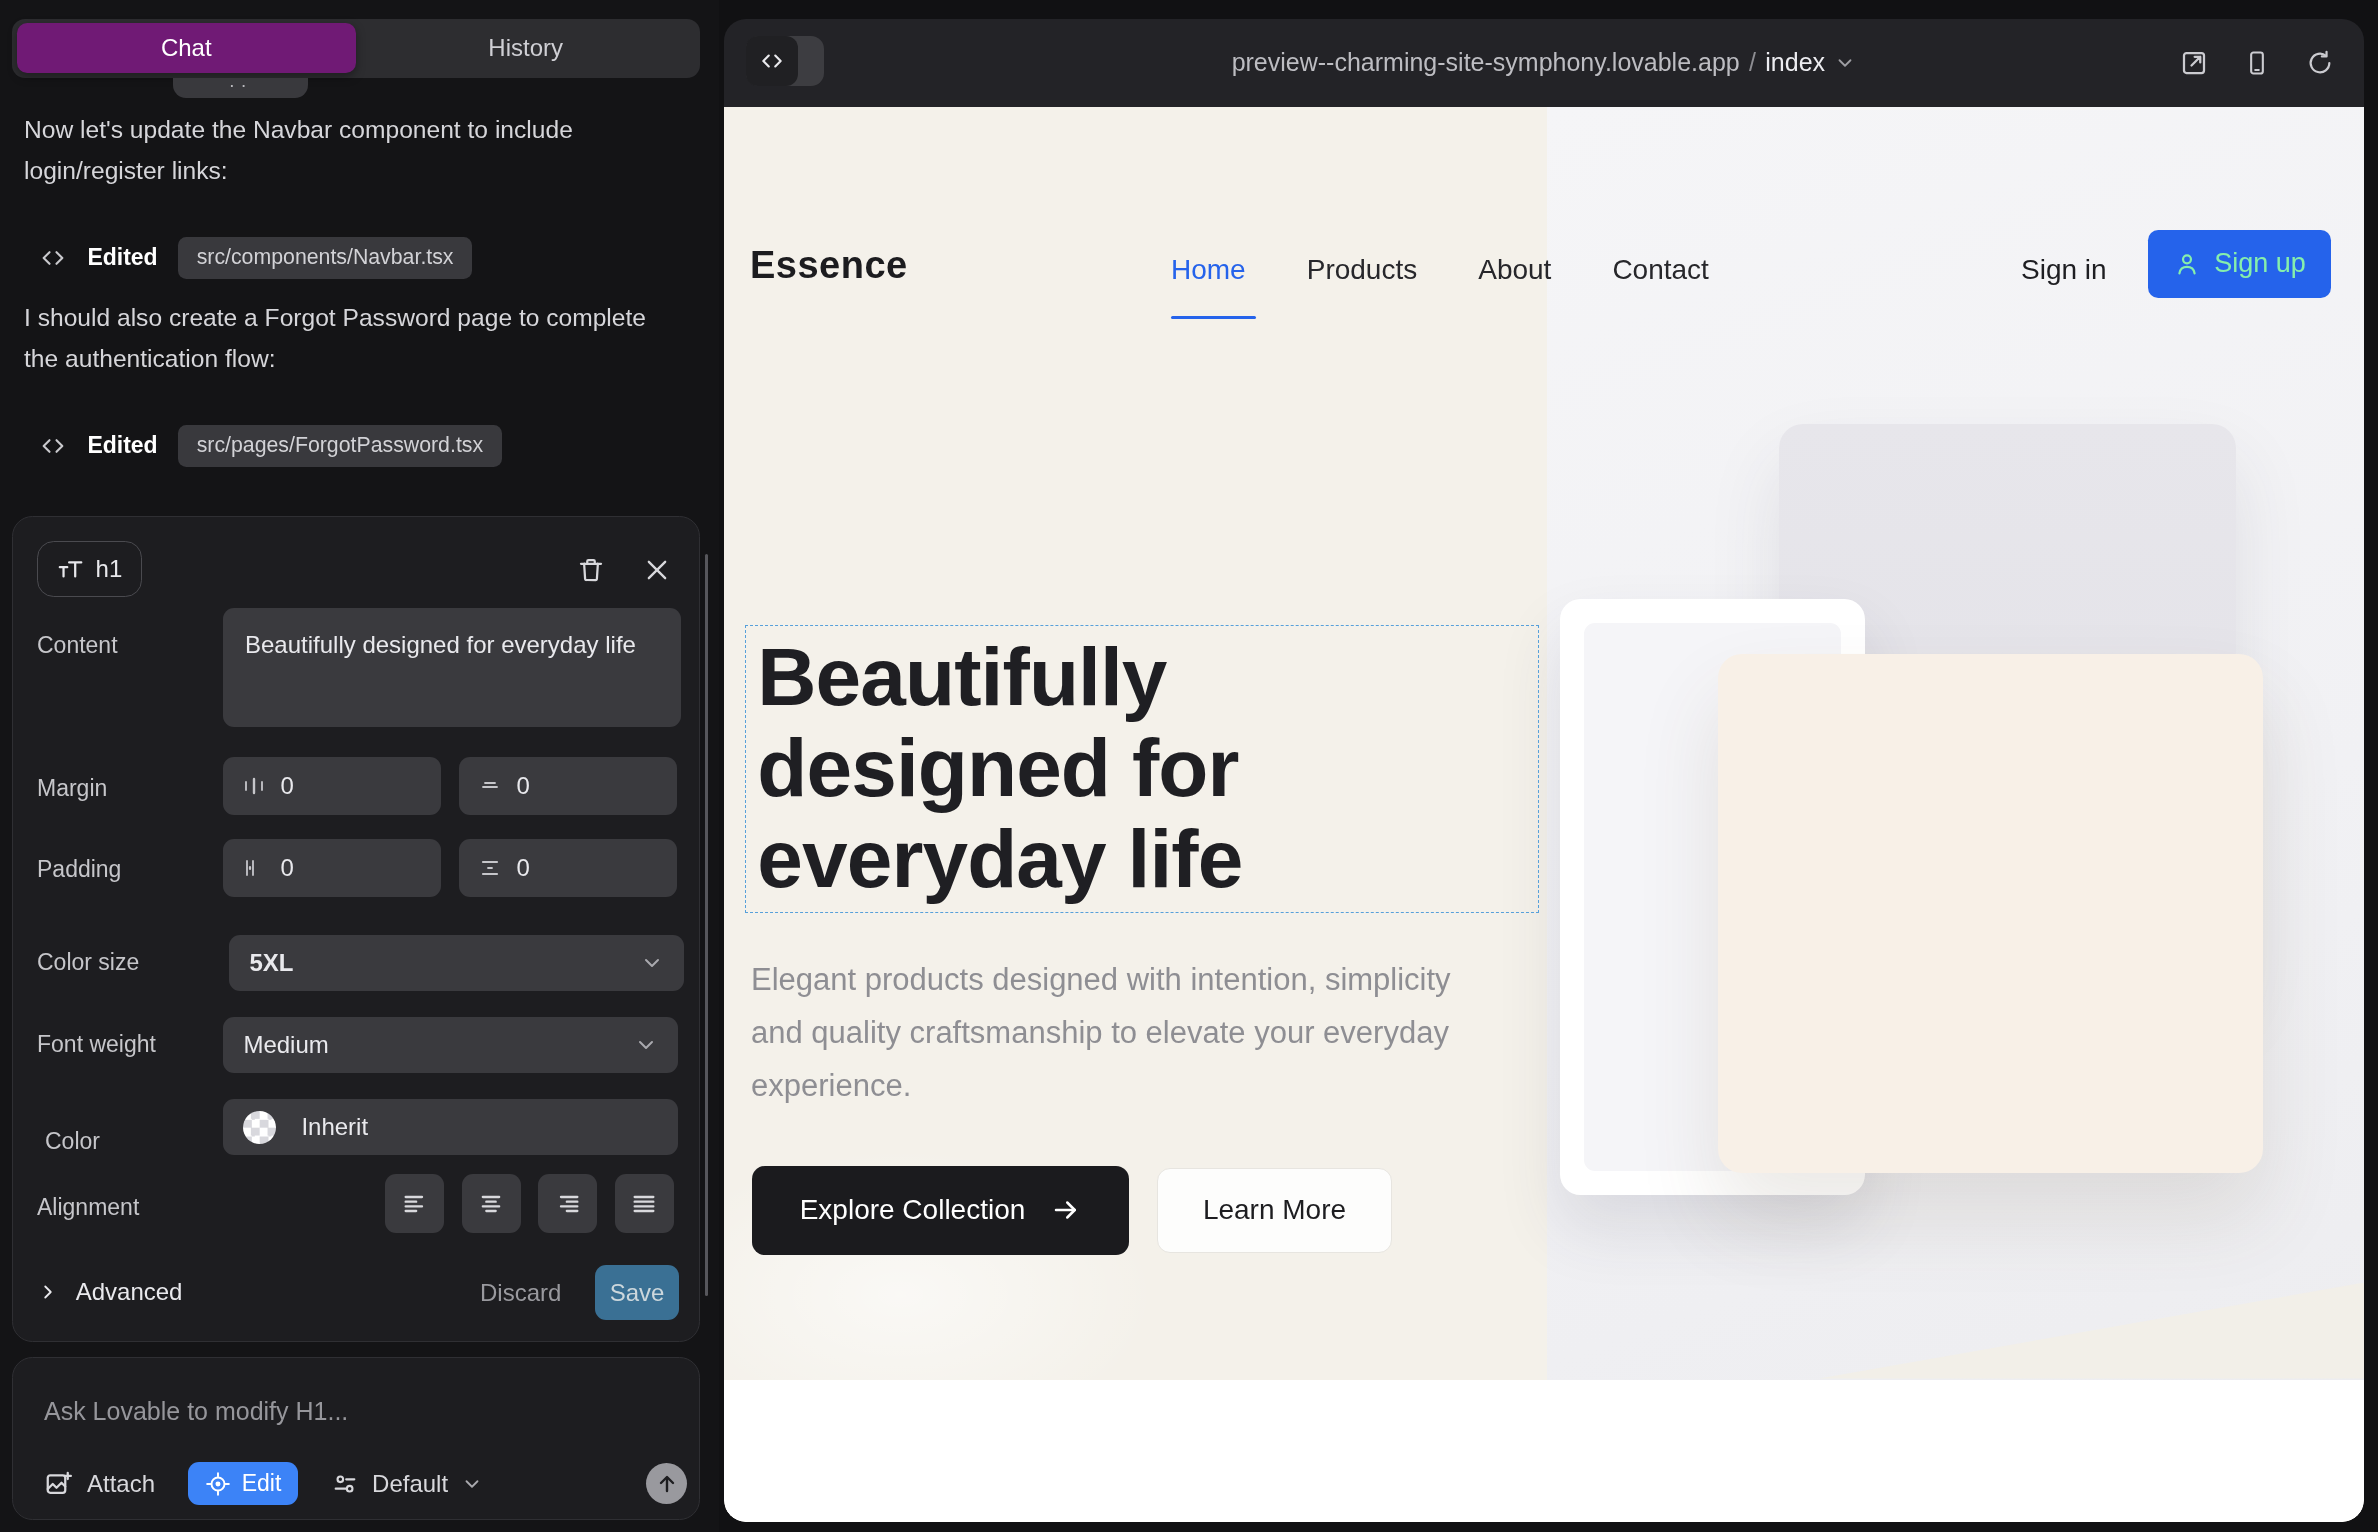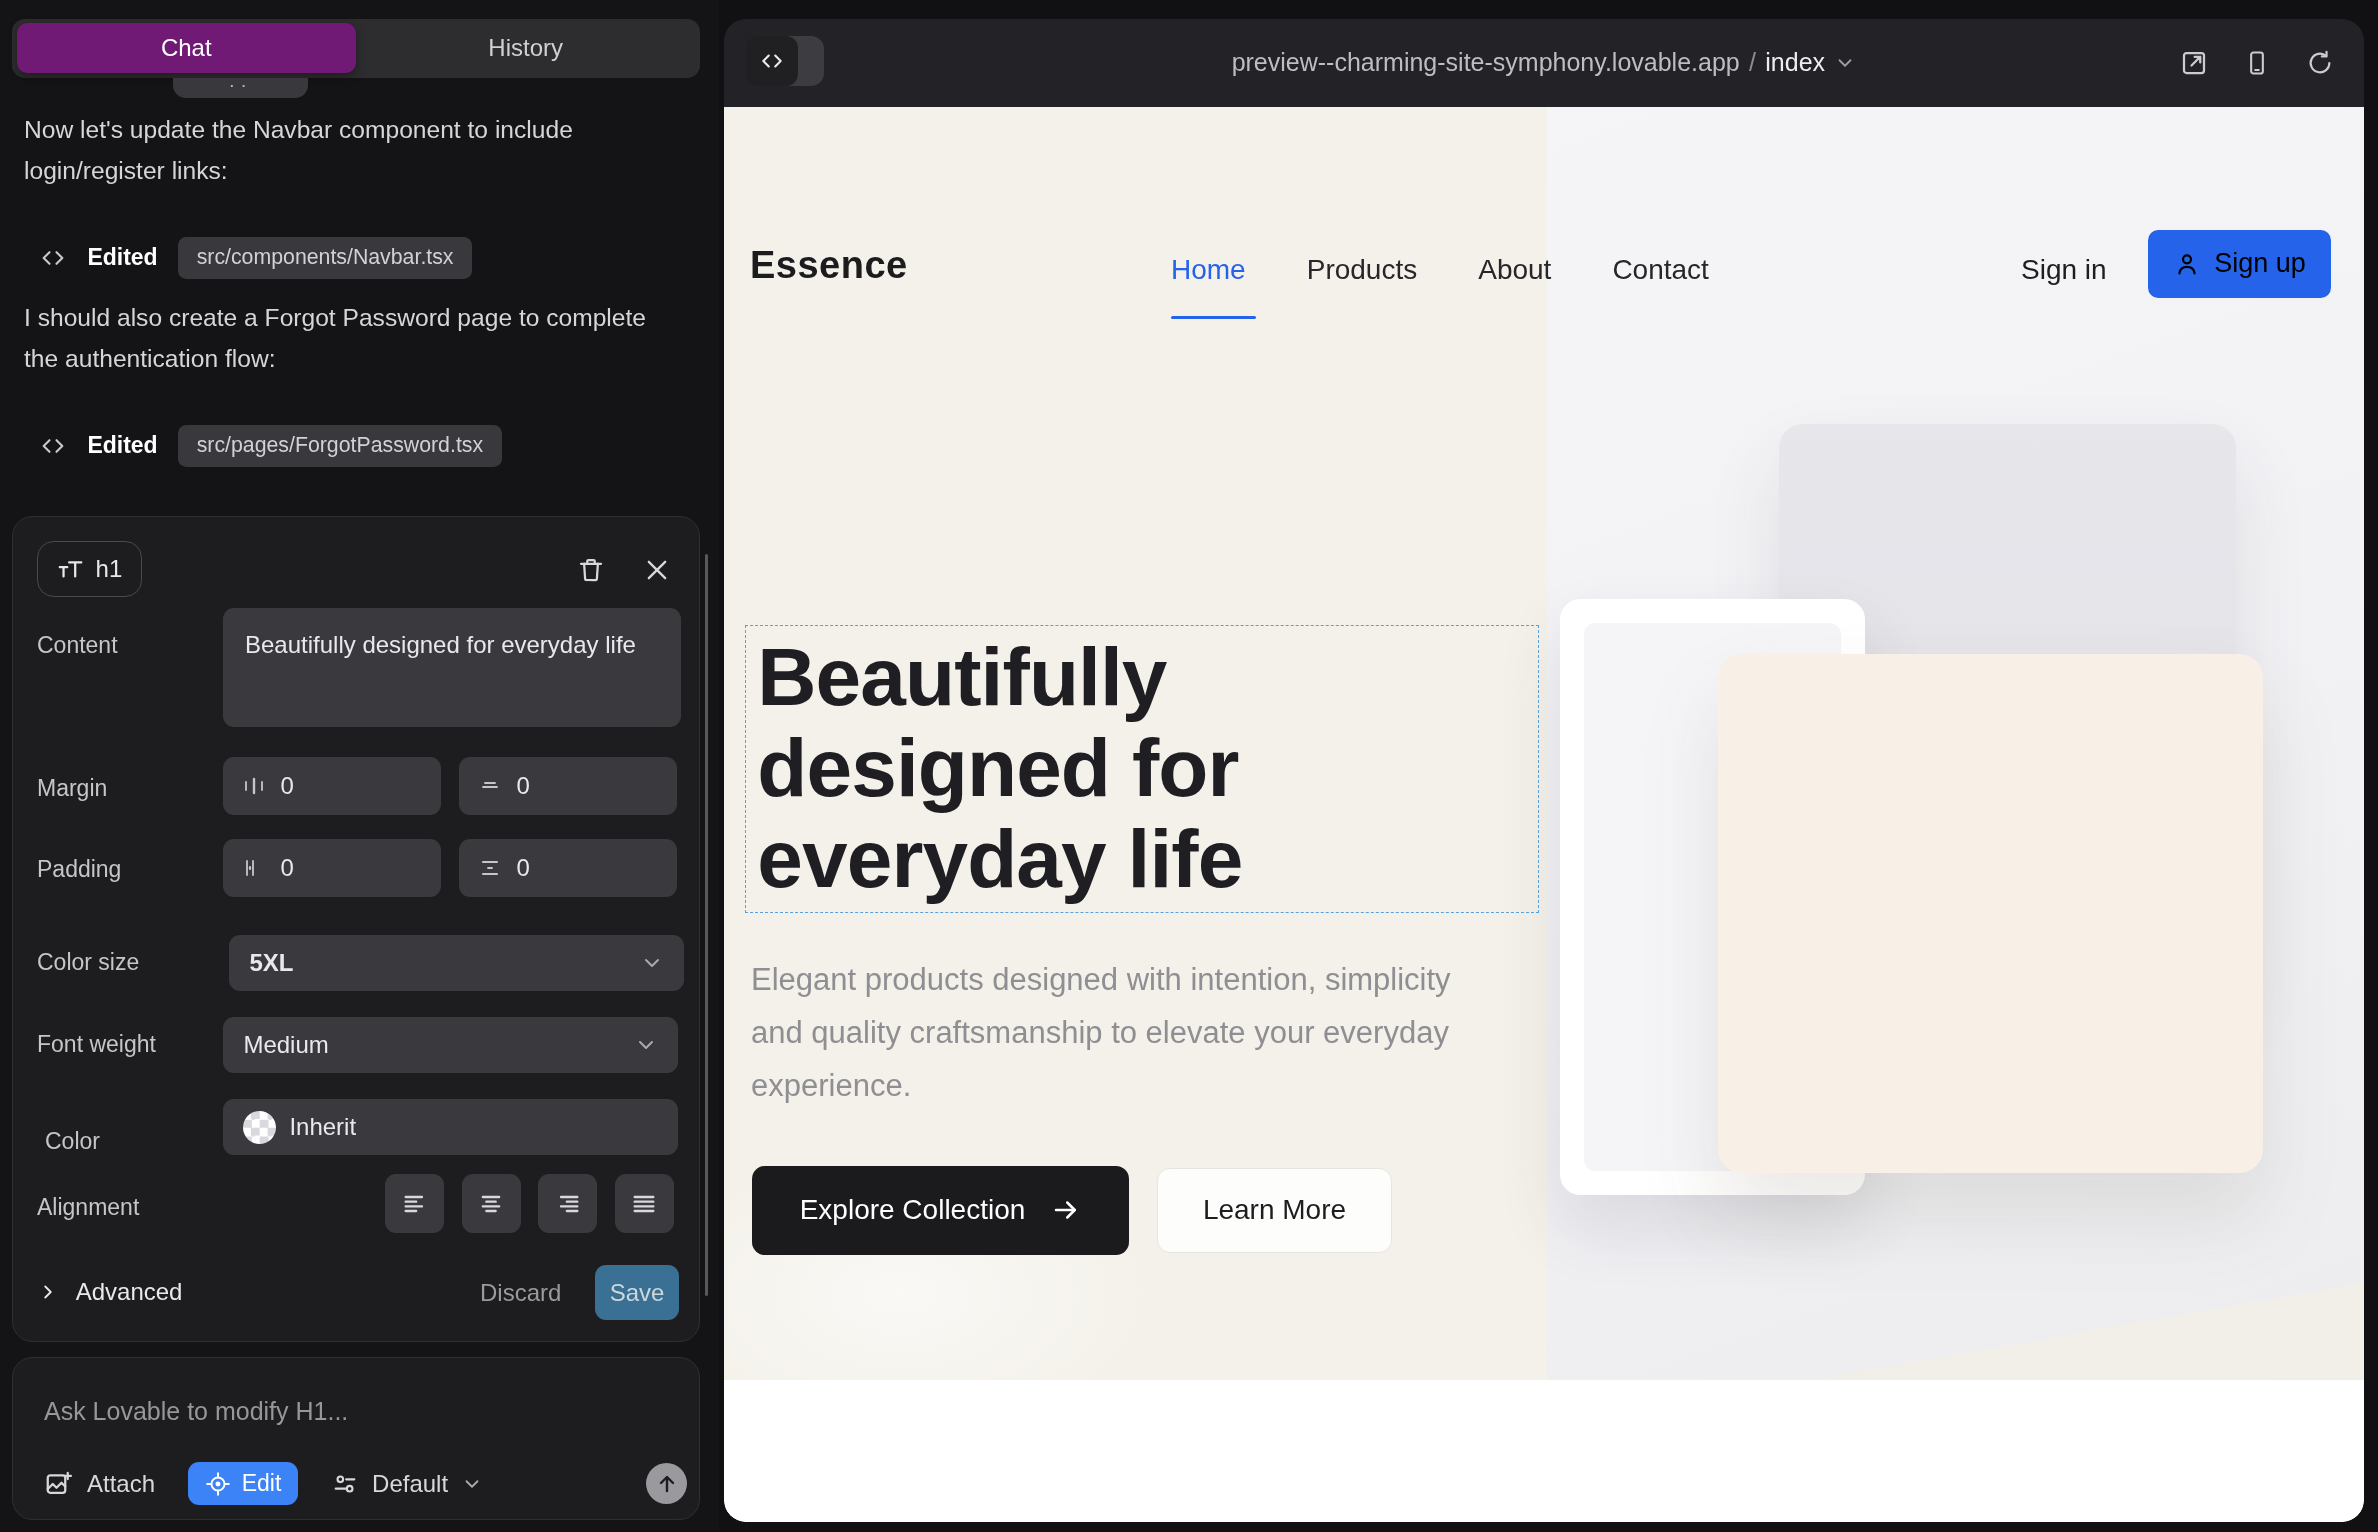--- a/index.html
+++ b/index.html
@@ -61,7 +61,7 @@
   .navlink.active { color:#2563eb; }
   .nav-underline { left:447px; top:209px; width:85px; height:3.7px; background:#2563eb; border-radius:1.9px; }
   .signin { left:1297px; top:147px; font-size:28px; color:#1e1e22; cursor:pointer; }
-  .signup { left:1424px; top:123px; width:183px; height:68px; background:#2563eb; border-radius:10.2px; display:flex; align-items:center; justify-content:center; gap:13px; color:#000000; font-size:27px; cursor:pointer;text-align:center; }
+  .signup { left:1424px; top:123px; width:183px; height:68px; background:#2563eb; border-radius:10.2px; display:flex; align-items:center; justify-content:center; gap:13px; color:#86efac; font-size:27px; cursor:pointer;text-align:center; }
 
   .badge { left:31px; top:455px; height:53px; background:#e5e3e8; border-radius:927px; display:flex; align-items:center; padding:0 27px; font-size:21.3px; letter-spacing:1.9px; color:#727277; }
   .selbox { left:21.3px; top:518px; width:794px; height:288px; border:1.9px dashed #57a0da; }

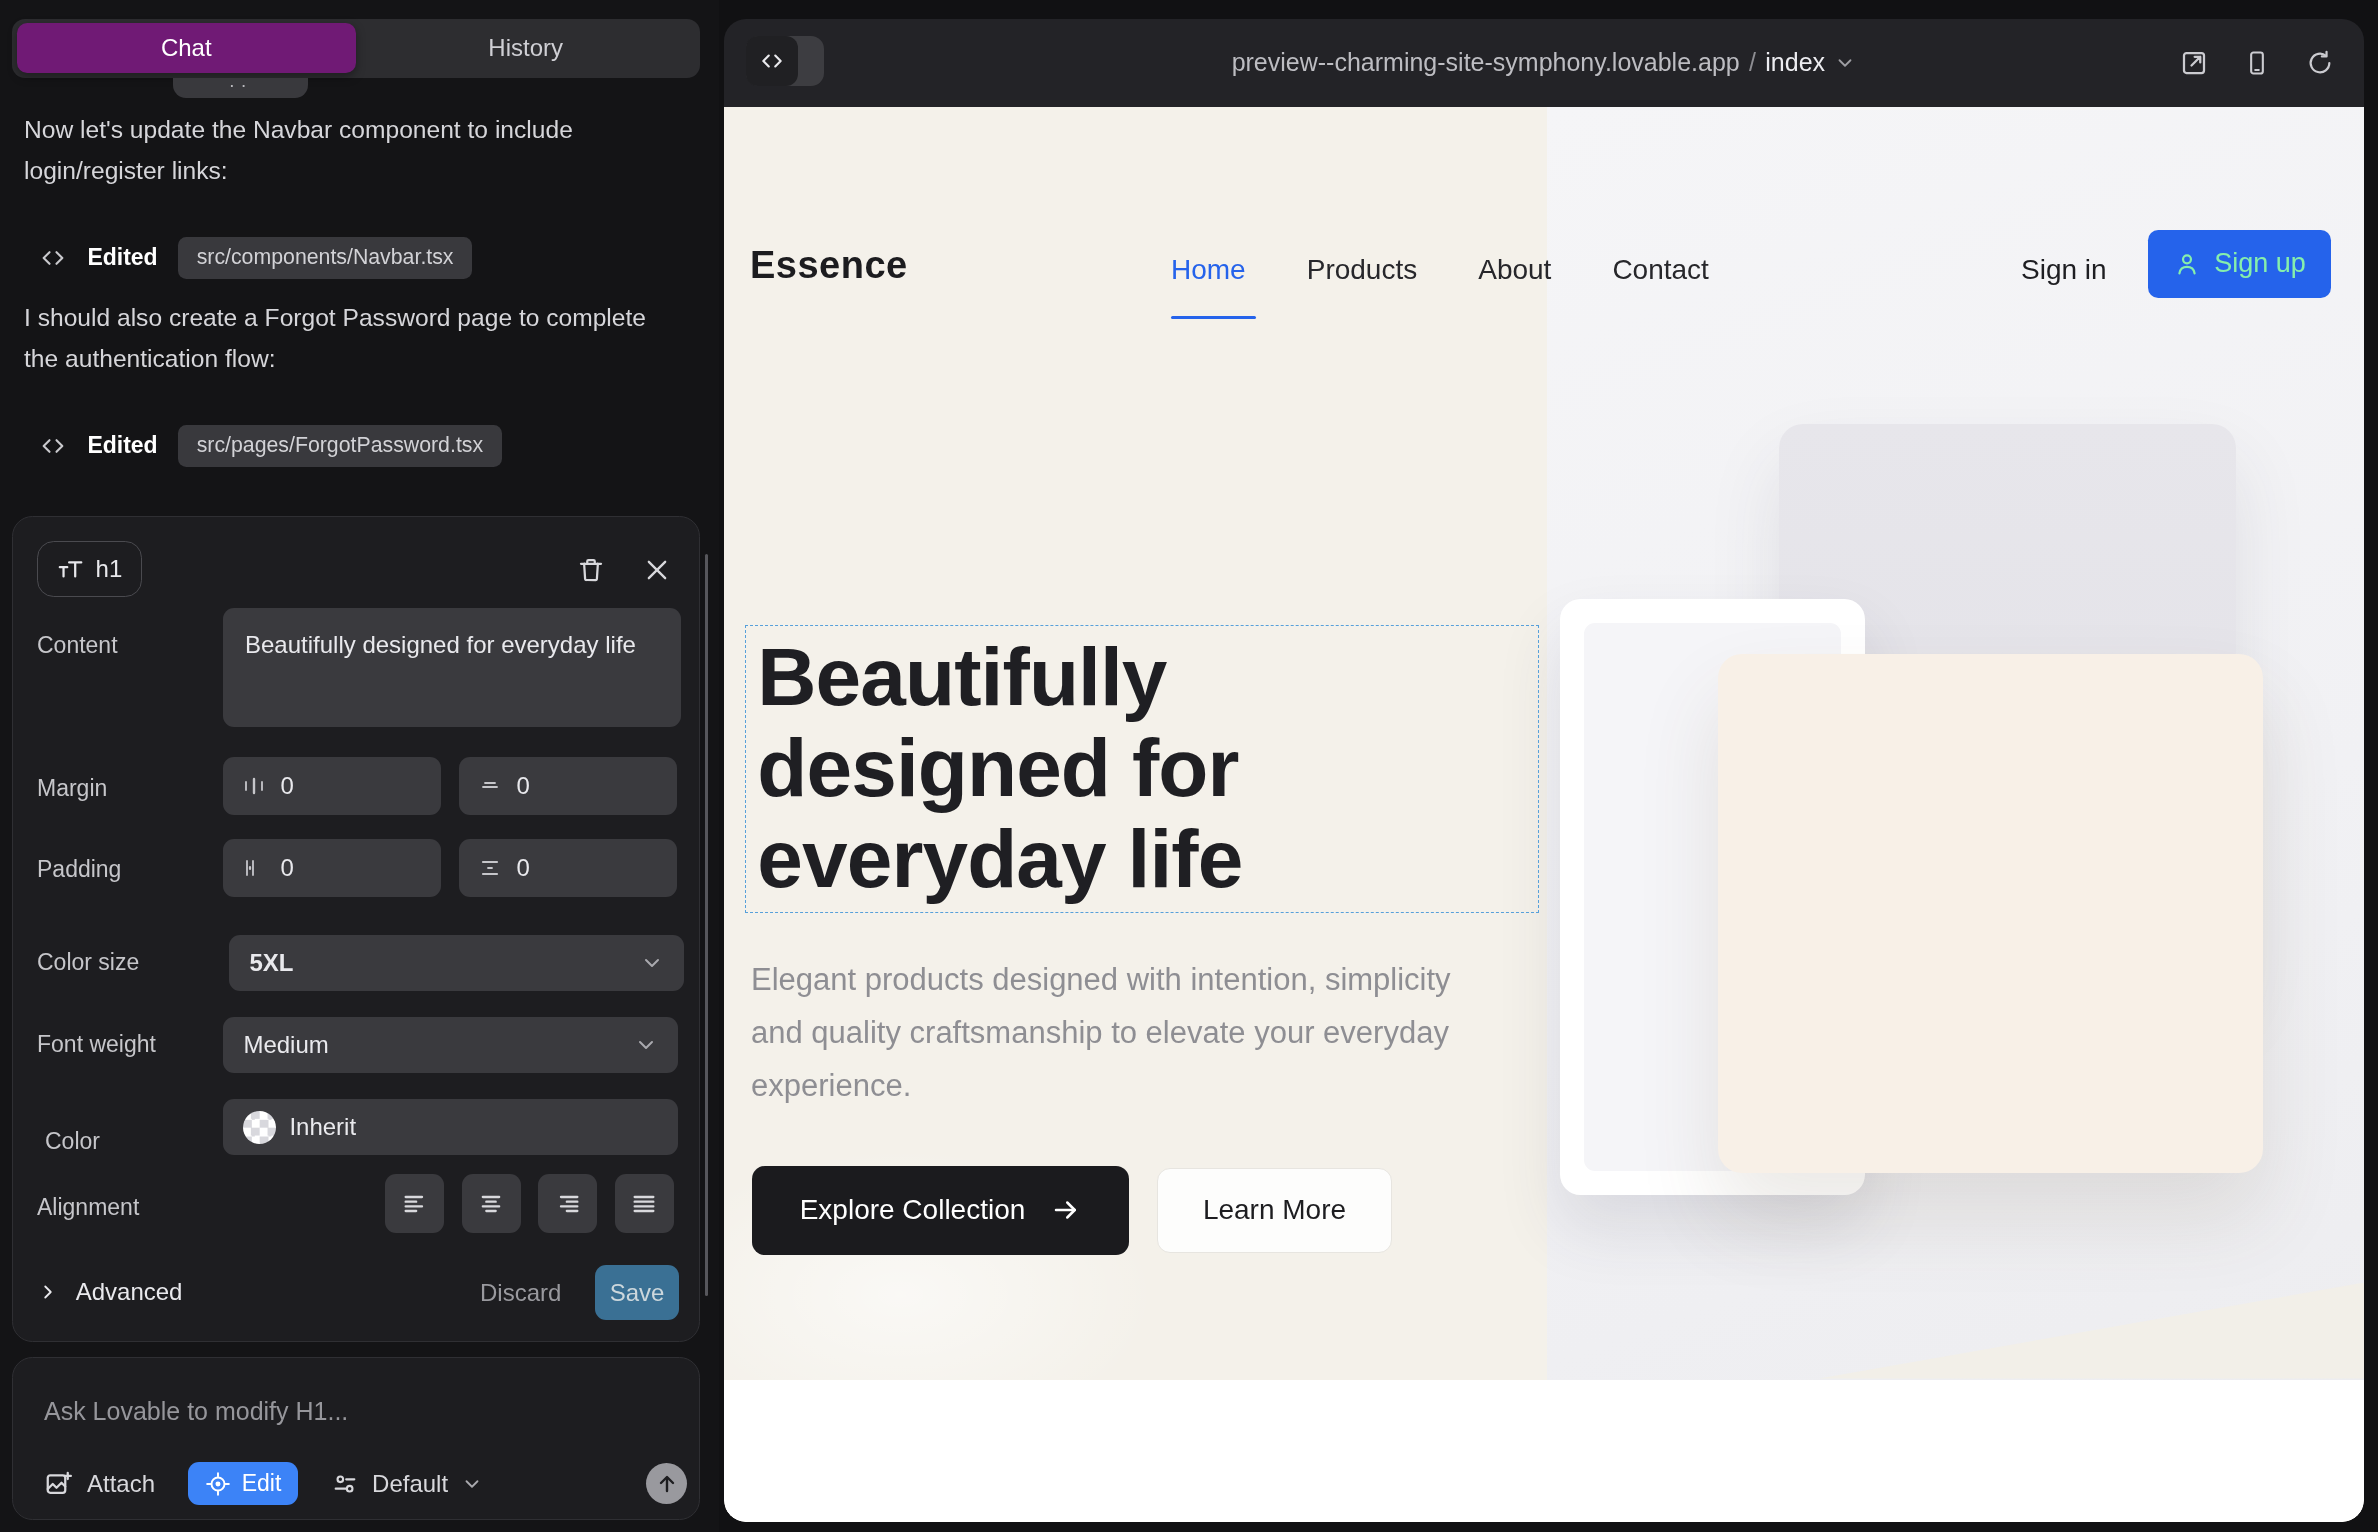--- a/index.html
+++ b/index.html
@@ -211,7 +211,7 @@
       </div>
 
       <div class="abs frow-label" style="left:32px; top:595px;margin-top:16px;">Color</div>
-      <div class="abs field select" style="left:210px; top:582px; justify-content:flex-start; gap:13px;">
+      <div class="abs field select" style="left:210px; top:582px; justify-content:flex-start; gap:25px;">
         <span style="width:33px;height:33px;border-radius:50%;background:repeating-conic-gradient(#d8d8dd 0% 25%, #ffffff 0% 50%) 0 0/16.7px 16.7px;"></span>
         <span>Inherit</span>
       </div>

